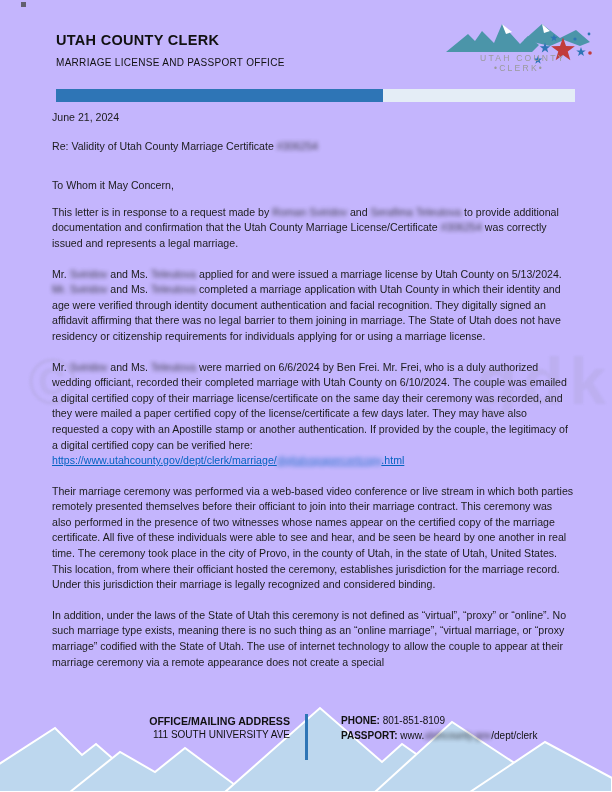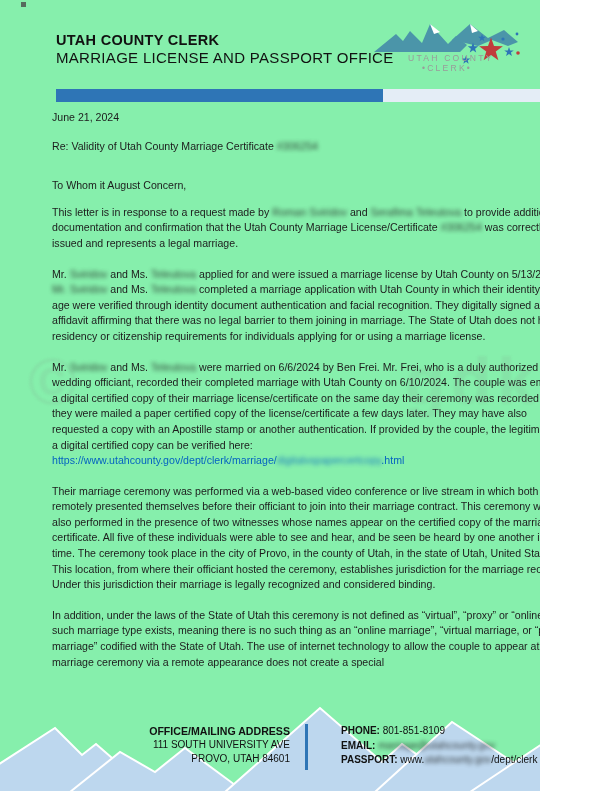--- a/index.html
+++ b/index.html
@@ -3,7 +3,7 @@
 <meta charset="utf-8">
 <style>
   html,body{margin:0;padding:0;background:#fff;}
-  .page{position:relative;width:540px;height:792px;background:#86efac;overflow:hidden;
+  .page{position:relative;width:612px;height:792px;background:#c4b5fd;overflow:hidden;
         font-family:"Liberation Sans",sans-serif;color:#222;}
   .corner-mark{position:absolute;left:21px;top:2px;width:5px;height:5px;background:#4a4a4a;opacity:.8;}
 

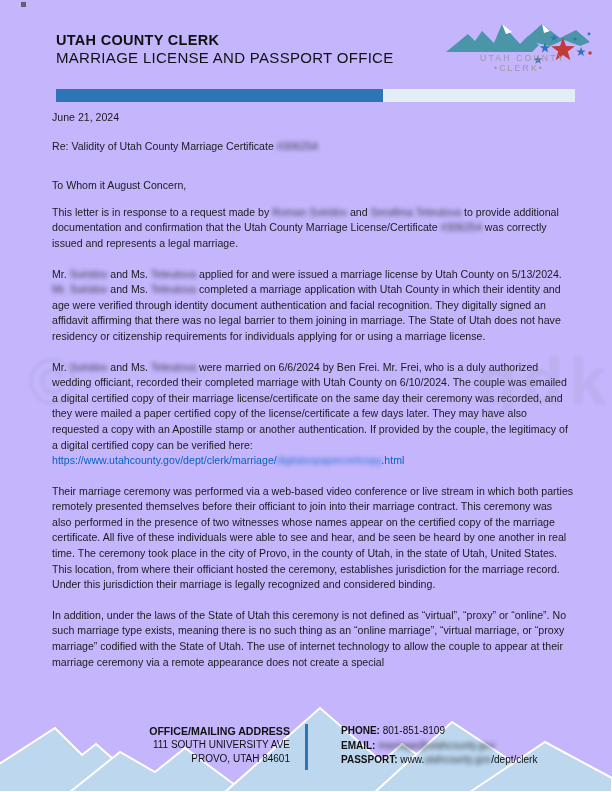--- a/index.html
+++ b/index.html
@@ -10,7 +10,7 @@
   
   .hdr{position:absolute;left:56px;top:32px;}
   .hdr-title{font-size:14.5px;font-weight:bold;letter-spacing:.3px;color:#111;}
-  .hdr-sub{margin-top:1px;font-size:15px;letter-spacing:.3px;color:#111;}
+  .hdr-sub{margin-top:9px;font-size:10px;letter-spacing:.3px;color:#111;}
   .logo{position:absolute;right:14px;top:12px;width:156px;height:66px;}
 
   

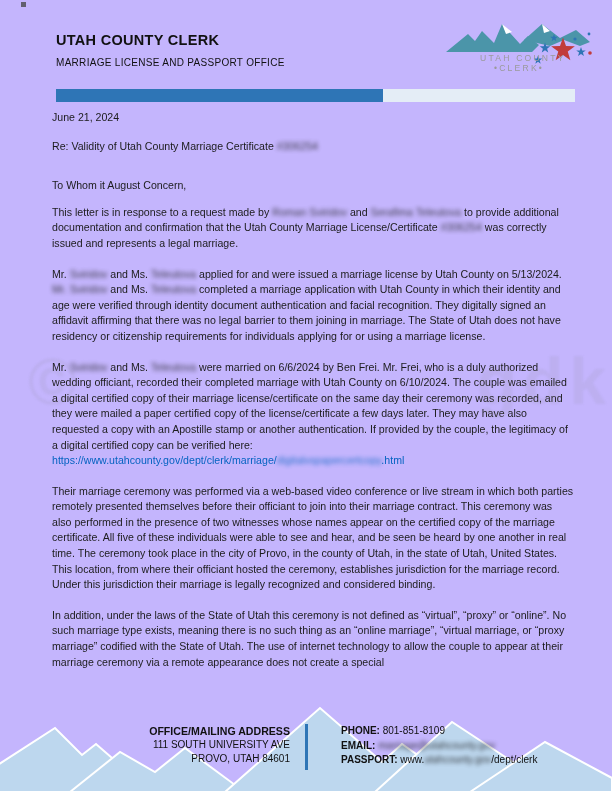--- a/index.html
+++ b/index.html
@@ -101,7 +101,7 @@
   <div class="body-txt">
     <p class="date-line">June 21, 2024</p>
     <p class="re-line"><span class="seg">Re: Validity of Utah County Marriage Certificate </span><span class="seg redacted">#306254</span></p>
-    <p class="salutation">To Whom it August Concern,</p>
+    <p class="salutation">To Whom it May Concern,</p>
     <div>
         <p class="para"><span class="seg">This letter is in response to a request made by </span><span class="seg redacted">Roman Sviridov</span><span class="seg"> and </span><span class="seg redacted">Serafima Teleutova</span><span class="seg"> to provide additional documentation and confirmation that the Utah County Marriage License/Certificate </span><span class="seg redacted">#306254</span><span class="seg"> was correctly issued and represents a legal marriage.</span></p>
         <p class="para"><span class="seg">Mr. </span><span class="seg redacted">Sviridov</span><span class="seg"> and Ms. </span><span class="seg redacted">Teleutova</span><span class="seg"> applied for and were issued a marriage license by Utah County on 5/13/2024. </span><span class="seg redacted">Mr. Sviridov</span><span class="seg"> and Ms. </span><span class="seg redacted">Teleutova</span><span class="seg"> completed a marriage application with Utah County in which their identity and age were verified through identity document authentication and facial recognition. They digitally signed an affidavit affirming that there was no legal barrier to them joining in marriage. The State of Utah does not have residency or citizenship requirements for individuals applying for or using a marriage license.</span></p>

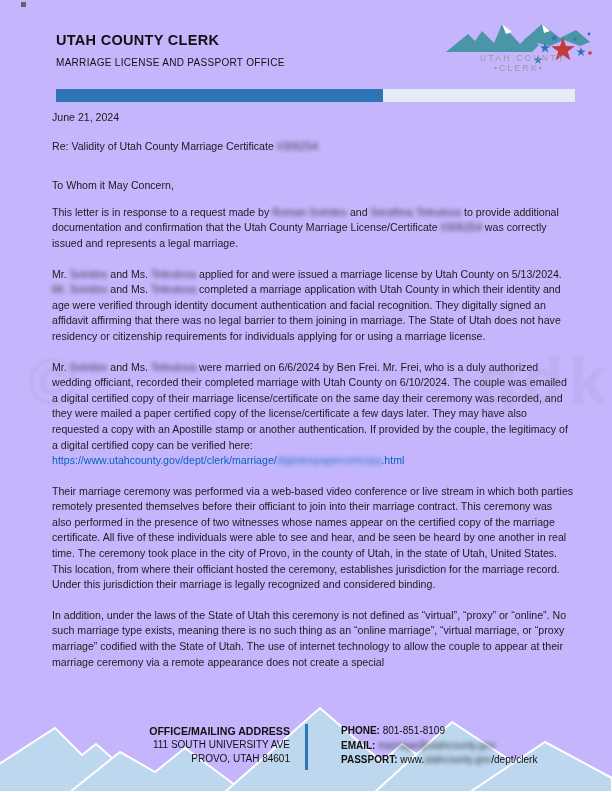--- a/index.html
+++ b/index.html
@@ -26,7 +26,7 @@
   .para{margin:0 0 15px 0;}
   .seg{white-space:pre-wrap;}
   .redacted{filter:blur(2.1px);opacity:.8;}
-  .link{color:#0563C1;cursor:pointer;}
+  .link{color:#0563C1;text-decoration:underline;cursor:pointer;}
 
   
   .watermark{position:absolute;left:28px;right:0;top:342px;height:78px;display:flex;

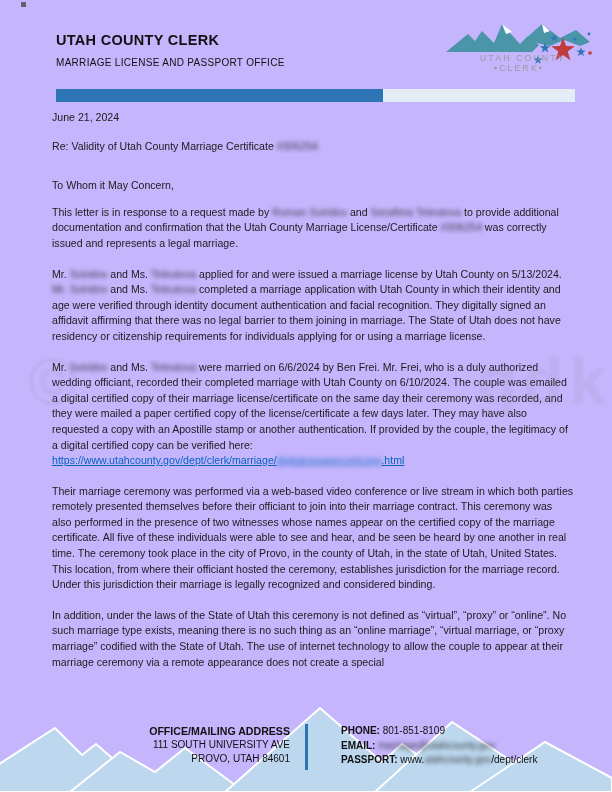--- a/index.html
+++ b/index.html
@@ -37,7 +37,7 @@
   
   .footer{position:absolute;left:0;bottom:0;width:612px;height:92px;}
   .footer svg{position:absolute;left:0;top:0;}
-  .footer-content{position:absolute;left:0;top:24px;width:612px;display:flex;z-index:2;}
+  .footer-content{position:absolute;left:0;top:14px;width:612px;display:flex;z-index:2;}
   .addr{width:290px;text-align:right;font-size:10px;line-height:14px;color:#111;}
   .addr-title{font-weight:bold;font-size:10.6px;}
   .vdiv{width:3px;background:#2E75B6;margin:0 13px 0 15px;height:46px;}

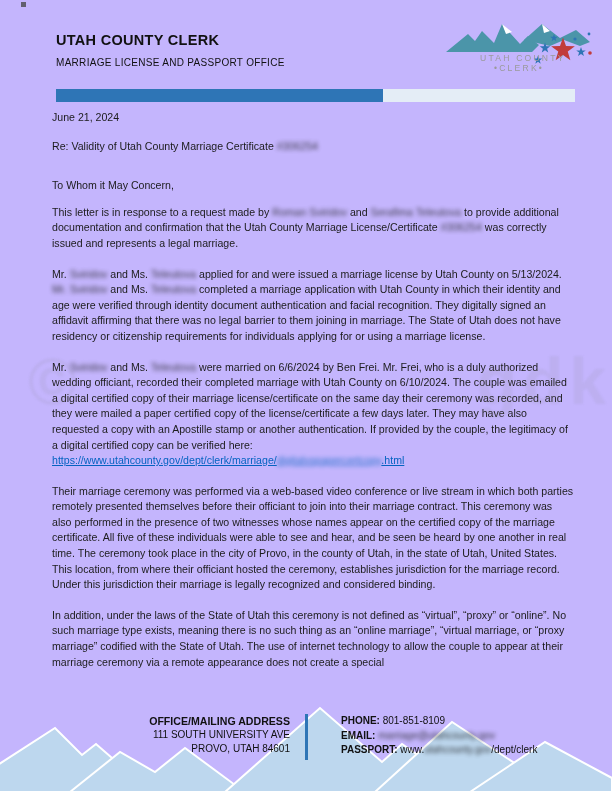--- a/index.html
+++ b/index.html
@@ -131,7 +131,6 @@
       <div class="vdiv"></div>
       <div class="contact">
           <div class="contact-row"><span class="lab">PHONE:</span><span class="seg"> 801-851-8109</span></div>
-          <div class="contact-row"><span class="lab">EMAIL:</span><span class="seg"> </span><span class="seg redacted">marriage@utahcounty.gov</span></div>
           <div class="contact-row"><span class="lab">PASSPORT:</span><span class="seg"> www.</span><span class="seg redacted">utahcounty.gov</span><span class="seg">/dept/clerk</span></div>
         </div>
     </div>

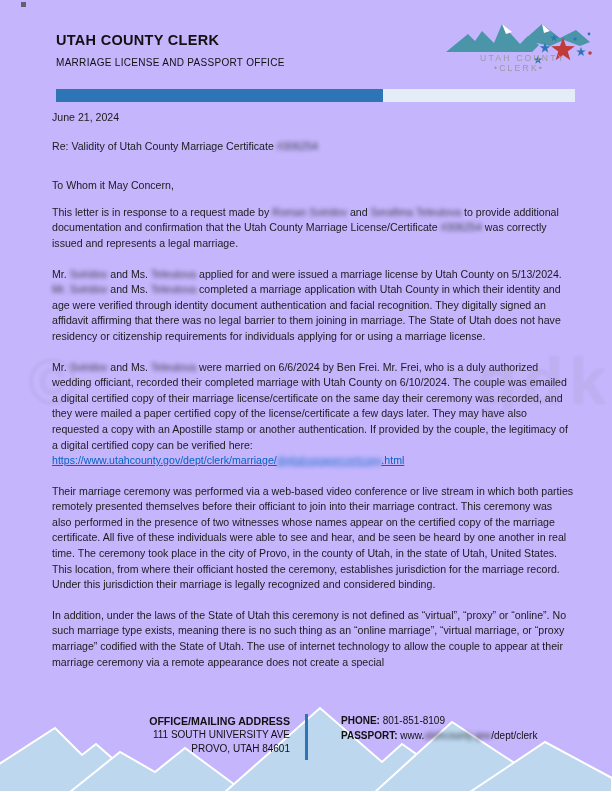--- a/index.html
+++ b/index.html
@@ -126,7 +126,6 @@
       <div class="addr">
         <div class="addr-title lh">OFFICE/MAILING ADDRESS</div>
         <div class="lh">111 SOUTH UNIVERSITY AVE</div>
-        <div class="lh">PROVO, UTAH 84601</div>
       </div>
       <div class="vdiv"></div>
       <div class="contact">

